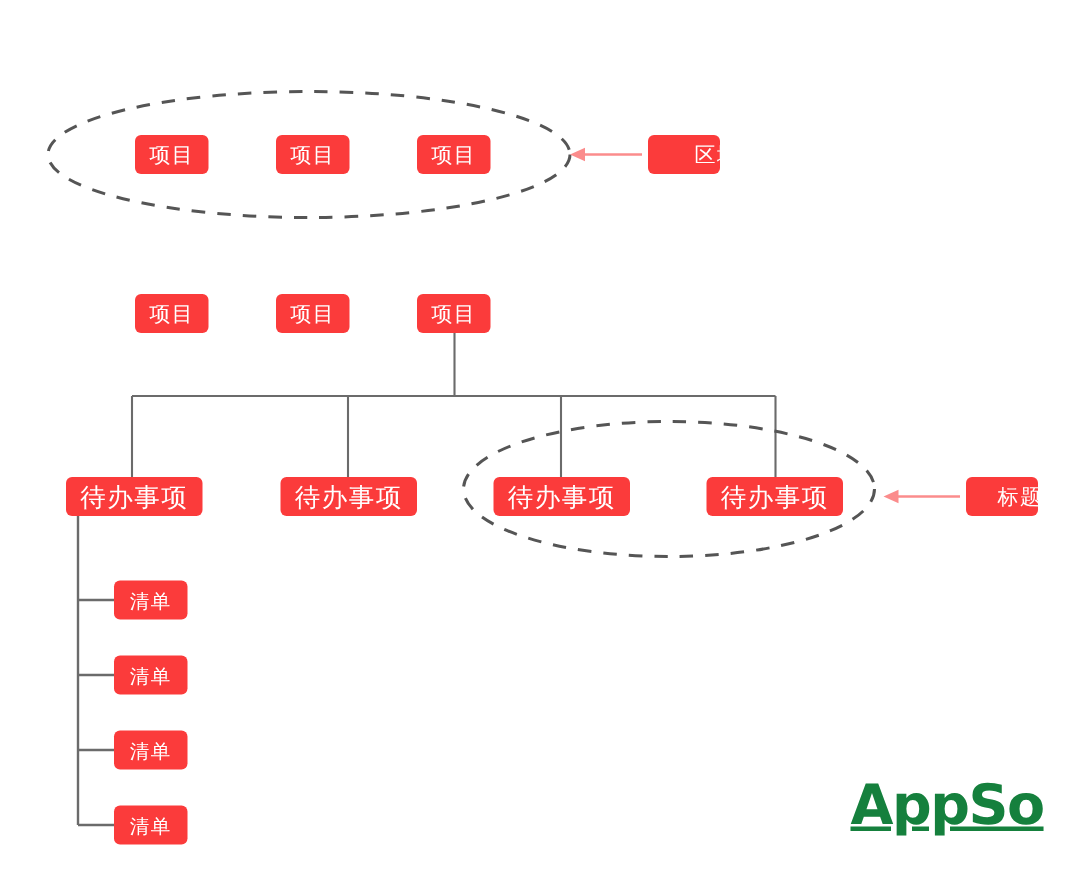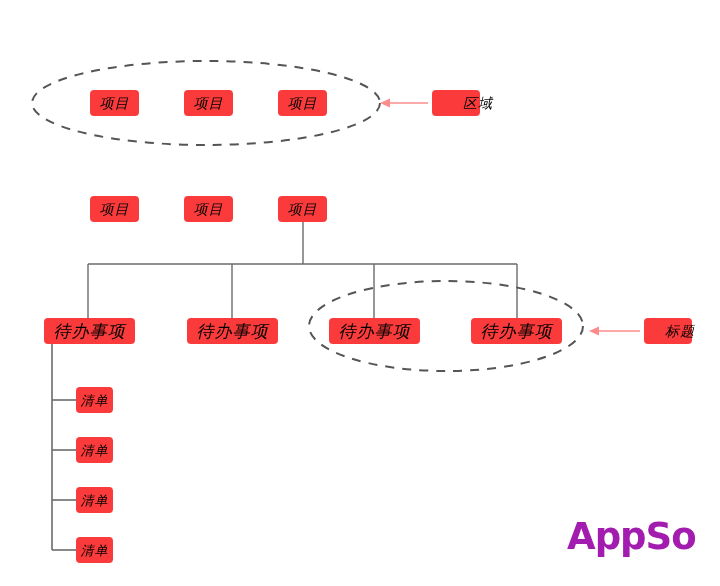--- a/index.html
+++ b/index.html
@@ -33,7 +33,7 @@
     position: absolute;
     box-sizing: border-box;
     background: #fb3b3b;
-    color: #000000;
+    color: #ffffff;
     border-radius: 4px;
     display: flex;
     align-items: center;
@@ -43,7 +43,6 @@
     line-height: 1;
     white-space: nowrap;
     font-family: "Liberation Sans", "DejaVu Sans", sans-serif;
-    font-style: italic;
   }
   .node-project {
     width: 49px;

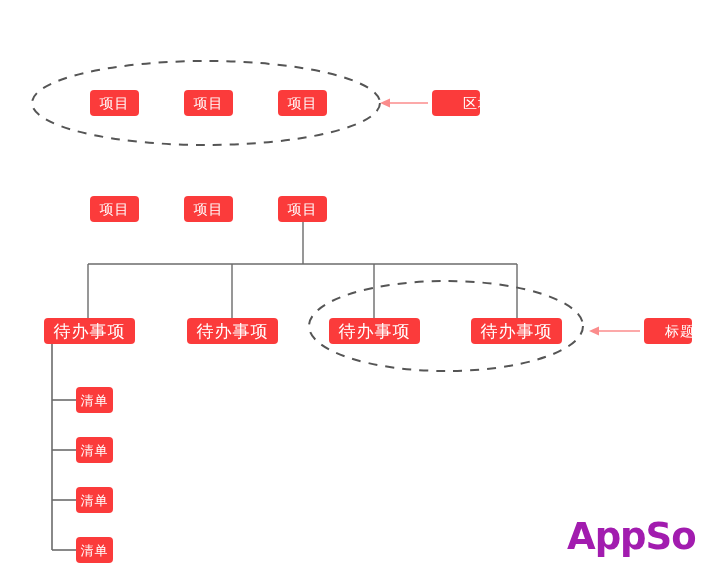--- a/index.html
+++ b/index.html
@@ -55,7 +55,7 @@
     font-size: 17px;
   }
   .node-checklist {
-    width: 37px;
+    width: 49px;
     height: 26px;
     font-size: 13px;
   }

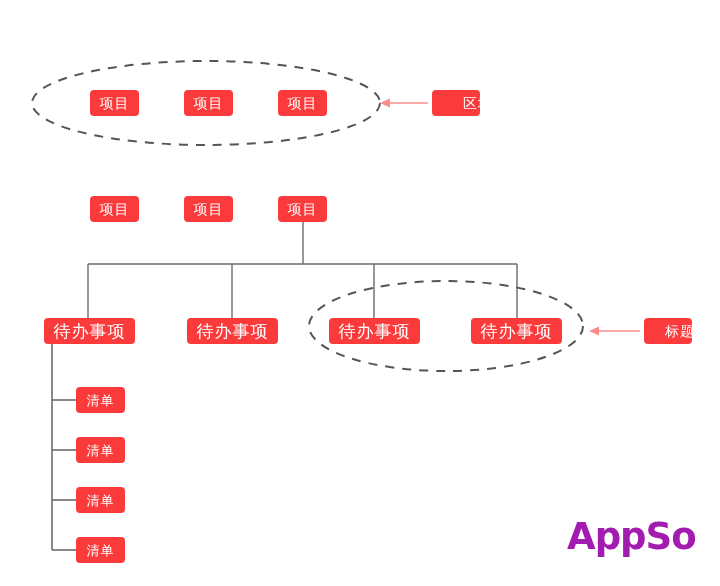--- a/index.html
+++ b/index.html
@@ -70,10 +70,11 @@
     top: 518px;
     font-size: 37px;
     font-weight: bold;
-    color: #a21caf;
+    color: #15803d;
     letter-spacing: -1px;
     font-family: "DejaVu Sans", sans-serif;
     line-height: 1;
+    text-decoration: underline;
   }
 </style>
 </head>

